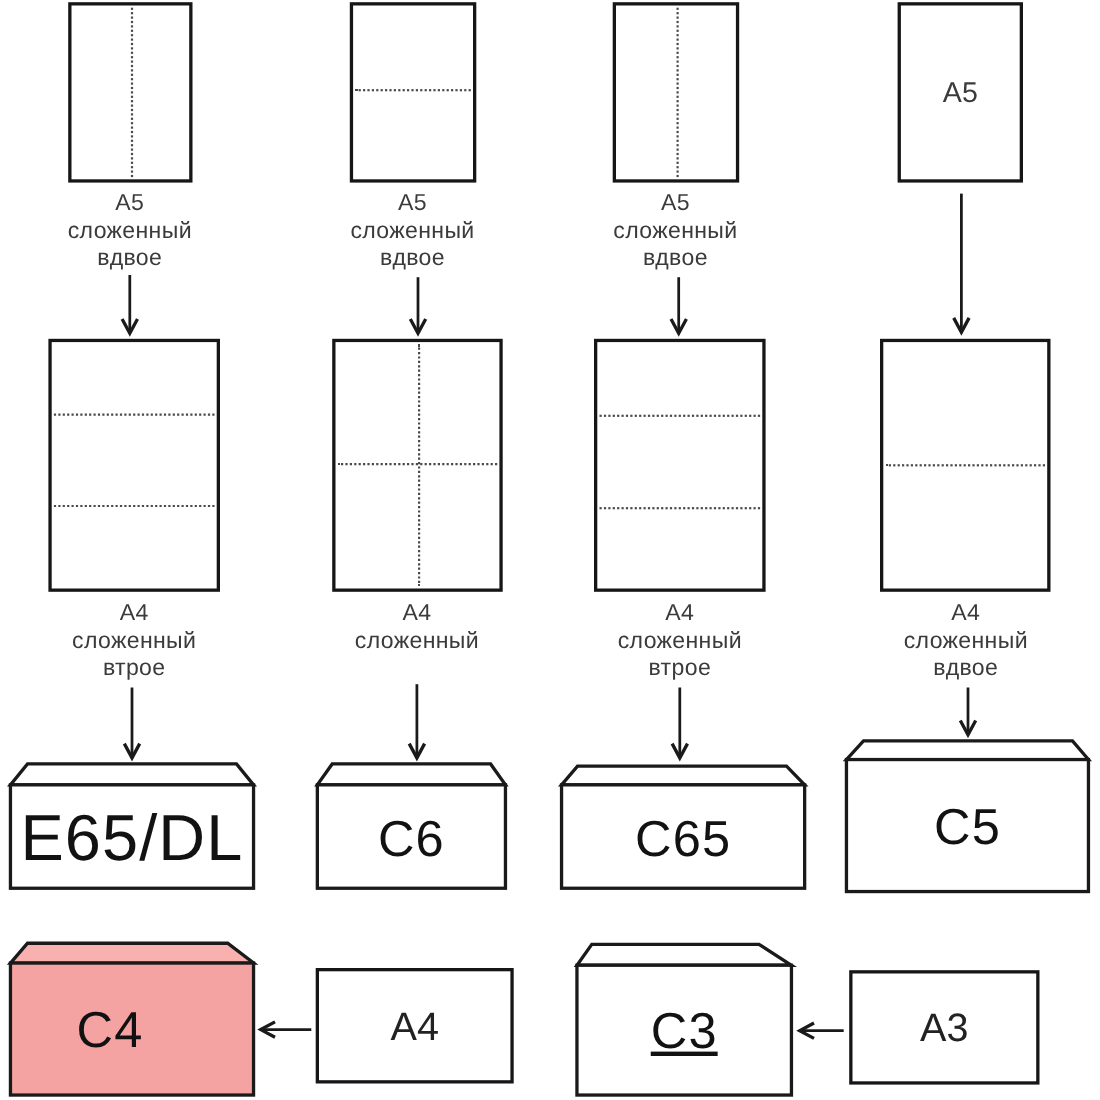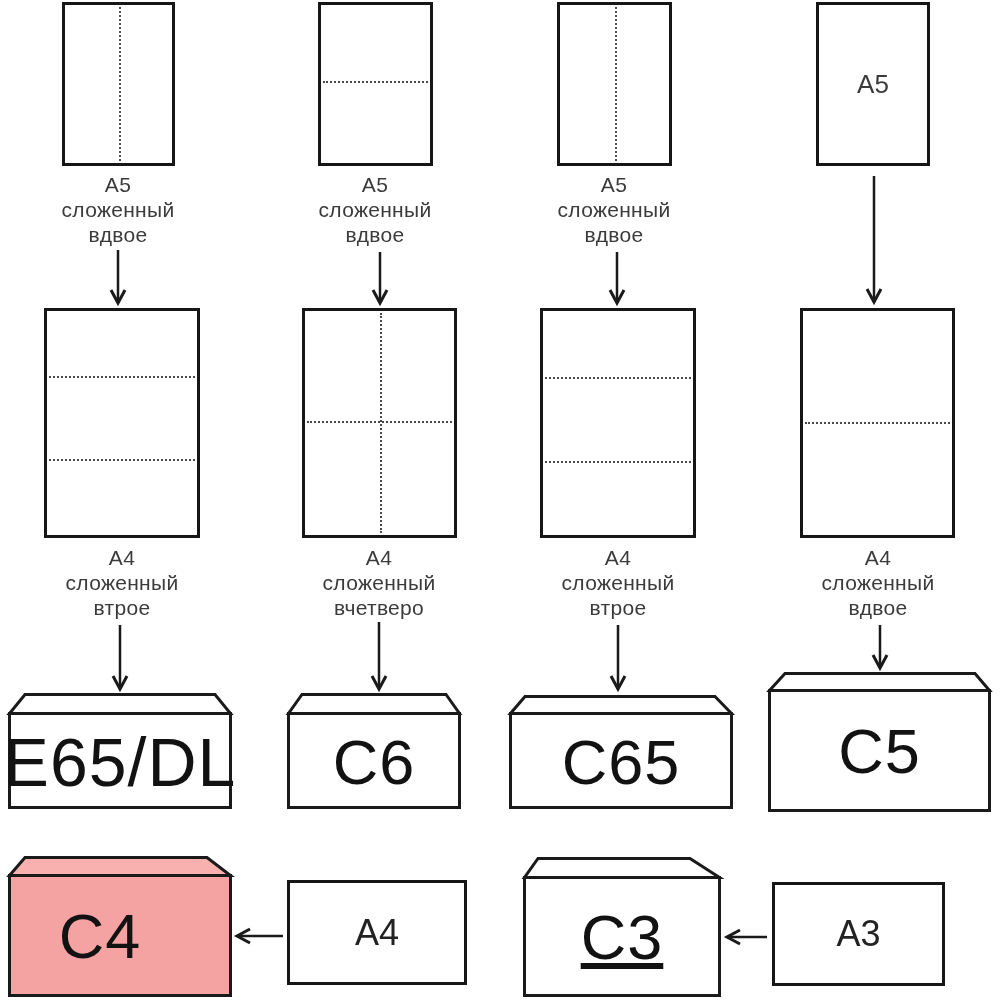--- a/index.html
+++ b/index.html
@@ -147,7 +147,6 @@
   <div class="caption" style="left:294px; top:545px; width:170px;">
     <span>А4</span>
     <span>сложенный</span>
-    <span>вчетверо</span>
   </div>
   <div class="caption" style="left:533px; top:545px; width:170px;">
     <span>А4</span>

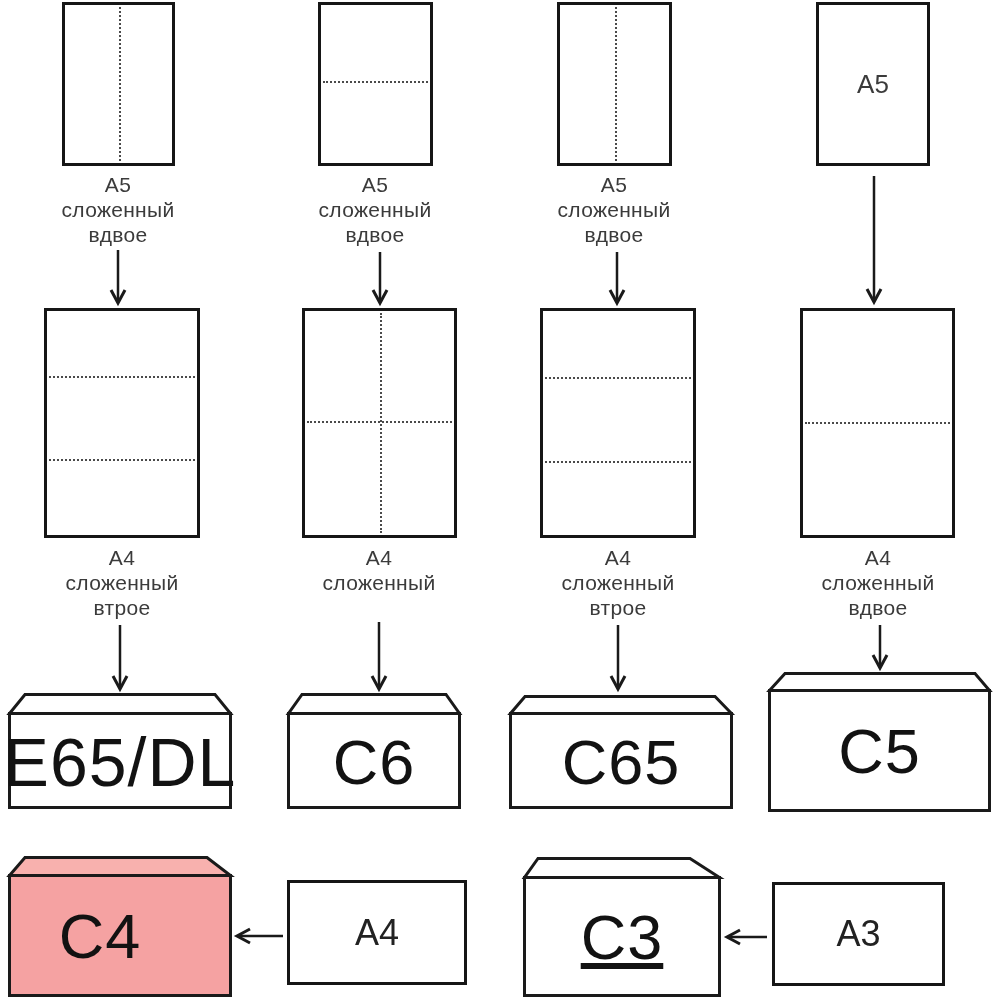--- a/index.html
+++ b/index.html
@@ -181,7 +181,7 @@
       <polygon points="17,1.5 207,1.5 222.5,20.5 1.5,20.5" fill="#ffffff" stroke="#1a1a1a" stroke-width="3"></polygon>
       <rect x="1.5" y="20.5" width="221" height="94" fill="#ffffff" stroke="#1a1a1a" stroke-width="3"></rect>
     </svg>
-    <div class="env-label" style="top:20px; height:97px; font-size:68px;">E65/DL</div>
+    <div class="env-label" style="top:20px; height:97px; font-size:59px;">E65/DL</div>
   </div>
 
   <div class="envelope" style="left:287px; top:693px; width:174px; height:117px;">

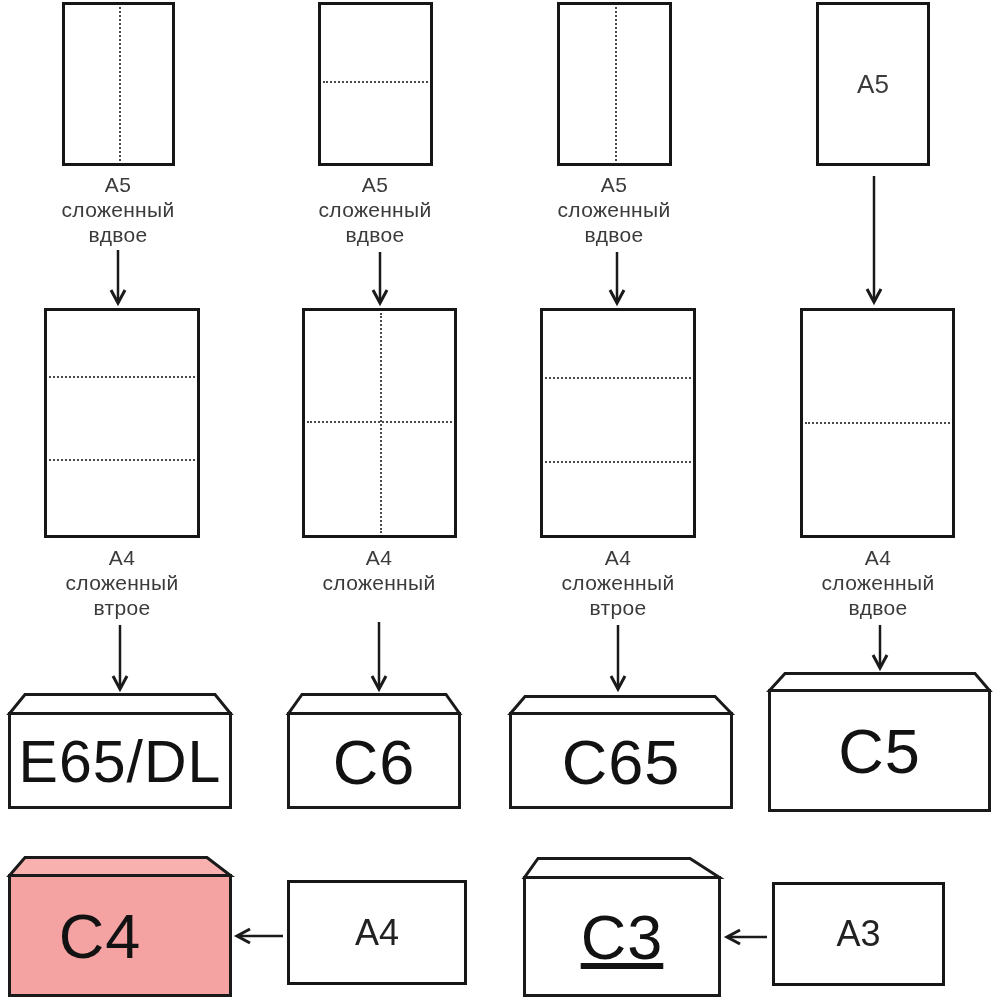--- a/index.html
+++ b/index.html
@@ -60,7 +60,7 @@
     display: flex;
     align-items: center;
     justify-content: center;
-    font-size: 63px;
+    font-size: 46px;
     color: #121212;
     letter-spacing: 1px;
   }

